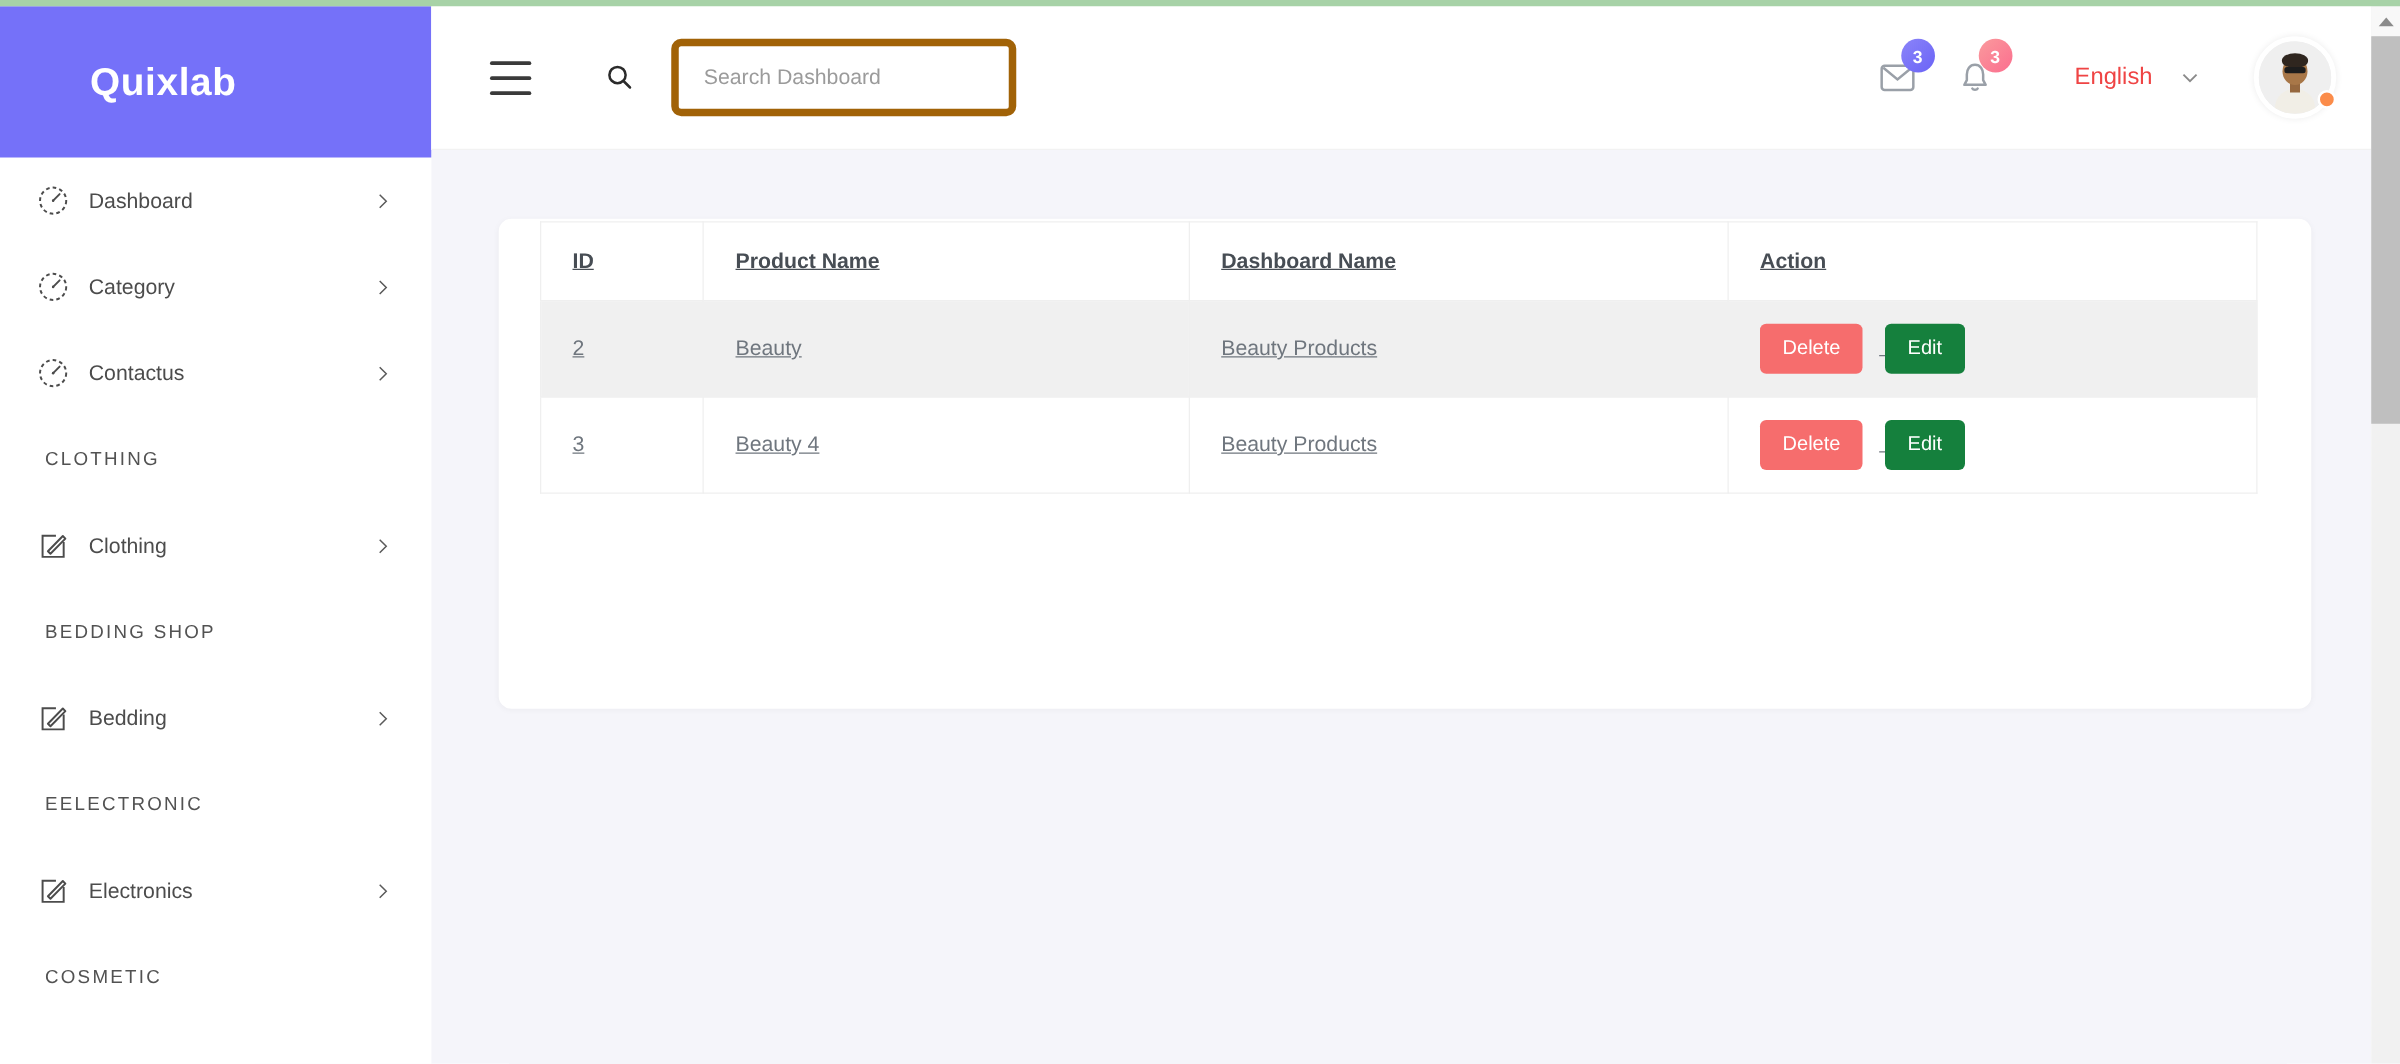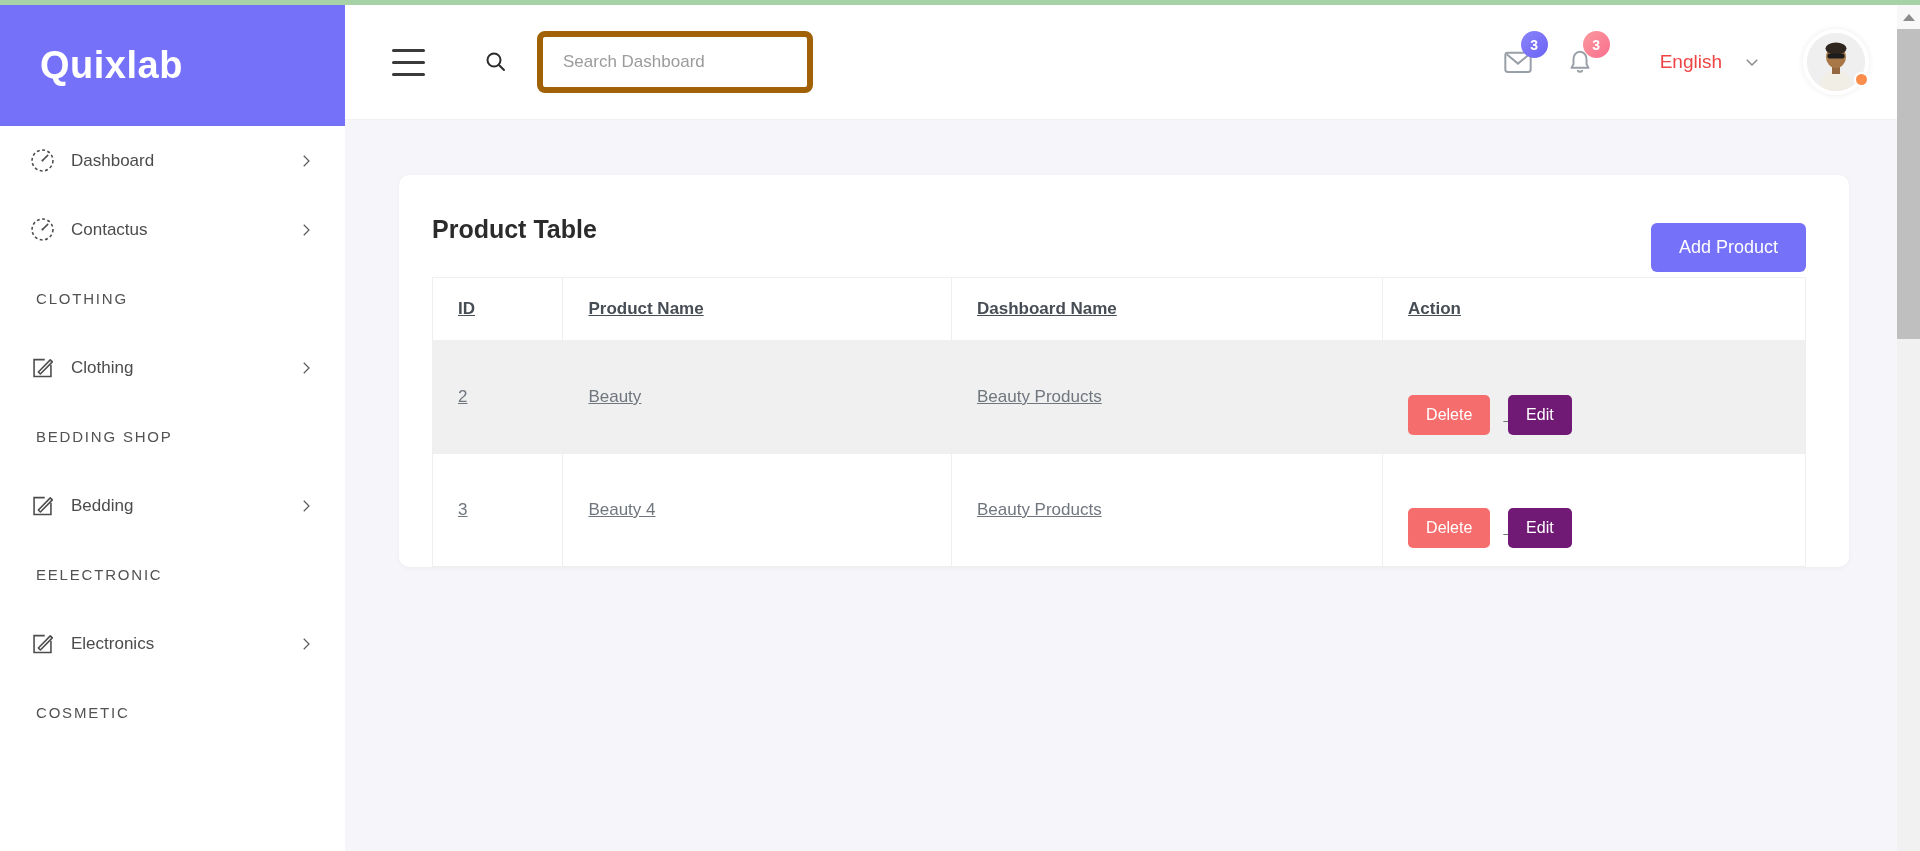--- a/index.html
+++ b/index.html
@@ -22,7 +22,7 @@
   
   .sidebar { position:absolute; left:0; top:5px; width:345px; height:846px; background:#ffffff; z-index:10; }
   .brand { height:121px; background:#7571f9; display:flex; align-items:center; padding-left:40px; }
-  .brand-text { color:#ffffff; font-size:38px; font-weight:bold; letter-spacing:0.5px; }
+  .brand-text { color:#ffffff; font-size:31px; font-weight:bold; letter-spacing:0.5px;margin-left:32px; }
   .nav { padding-top:0; }
   .nav-item { height:69px; display:flex; align-items:center; padding:0 30px 0 29px; color:#4c4c4c; font-size:17px; cursor:pointer; }
   .nav-item .nav-icon { width:27px; height:27px; margin-right:15px; flex:0 0 auto; display:flex; align-items:center; }

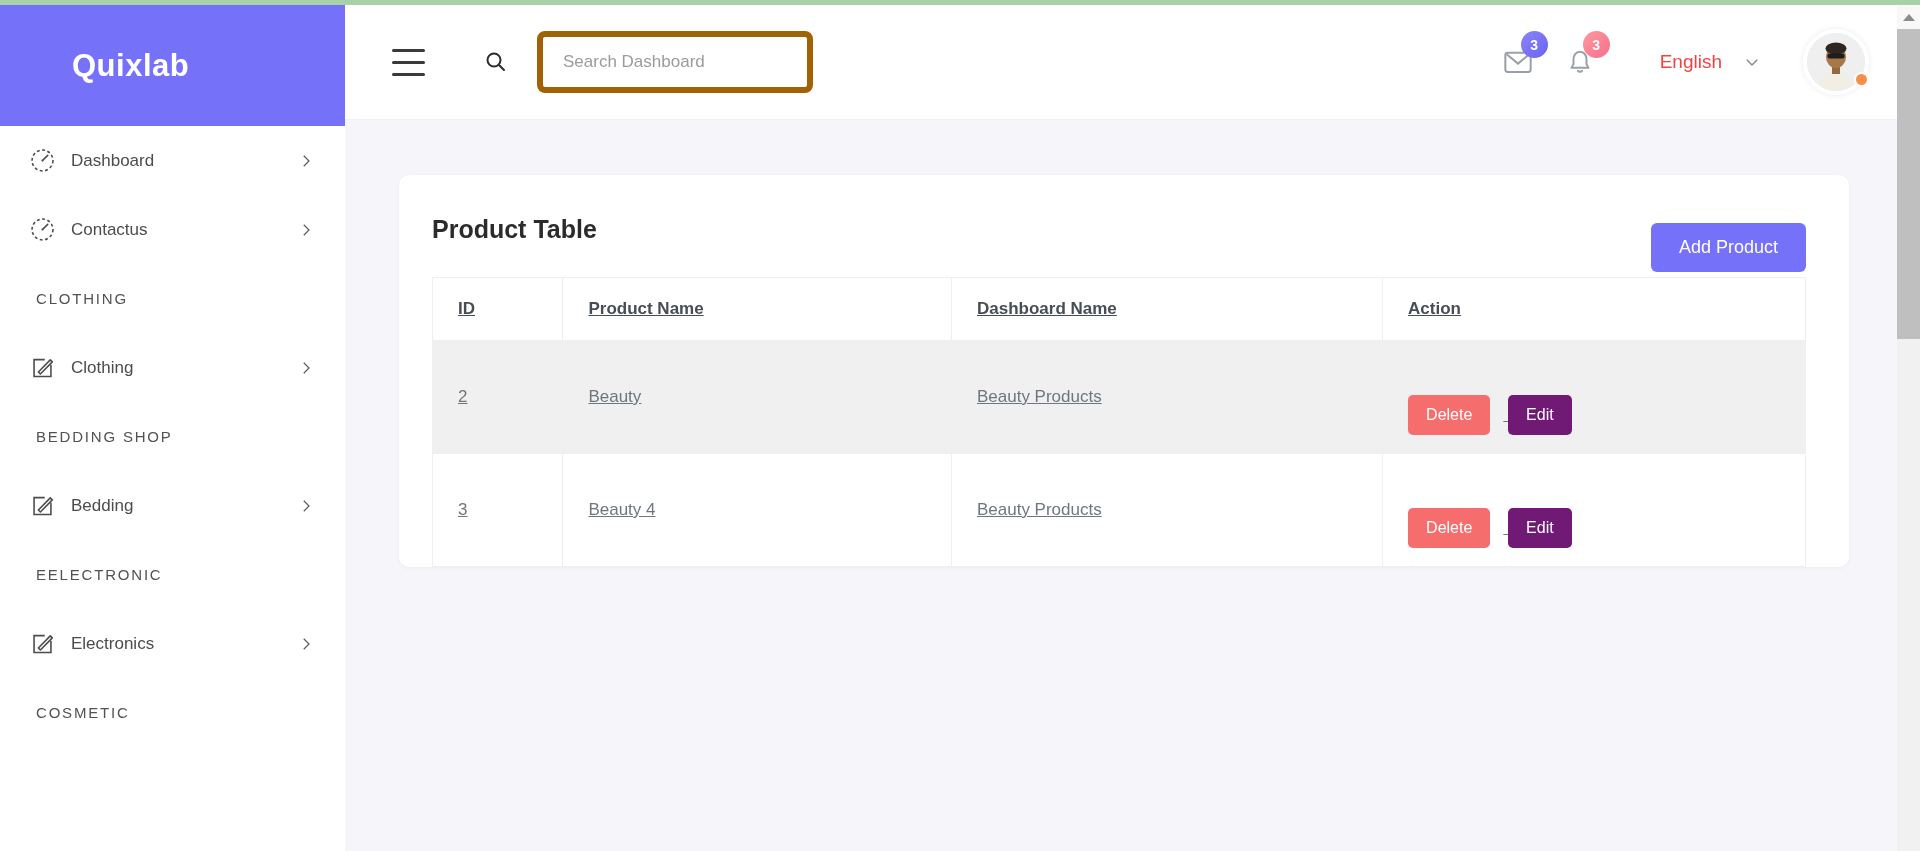--- a/index.html
+++ b/index.html
@@ -105,6 +105,21 @@
       </span>
     </div>
 
+    <div class="nav-item">
+      <span class="nav-icon">
+        <svg width="27" height="27" viewBox="0 0 24 24" fill="none" stroke="#4c4c4c" stroke-width="1.4">
+          <circle cx="12" cy="12" r="9.3" stroke-dasharray="2.6 2.2"></circle>
+            <path d="M12 12 L16.6 7.4" stroke-linecap="round"></path>
+            <circle cx="12" cy="12" r="0.9" fill="#4c4c4c" stroke="none"></circle>
+        </svg>
+      </span>
+      <span class="nav-label">Category</span>
+      <span class="chevron">
+        <svg width="18" height="18" viewBox="0 0 24 24" fill="none" stroke="#5a5a5a" stroke-width="1.6">
+            <path d="M9 5 L16 12 L9 19"></path>
+          </svg>
+      </span>
+    </div>
 
 
     <div class="nav-item">

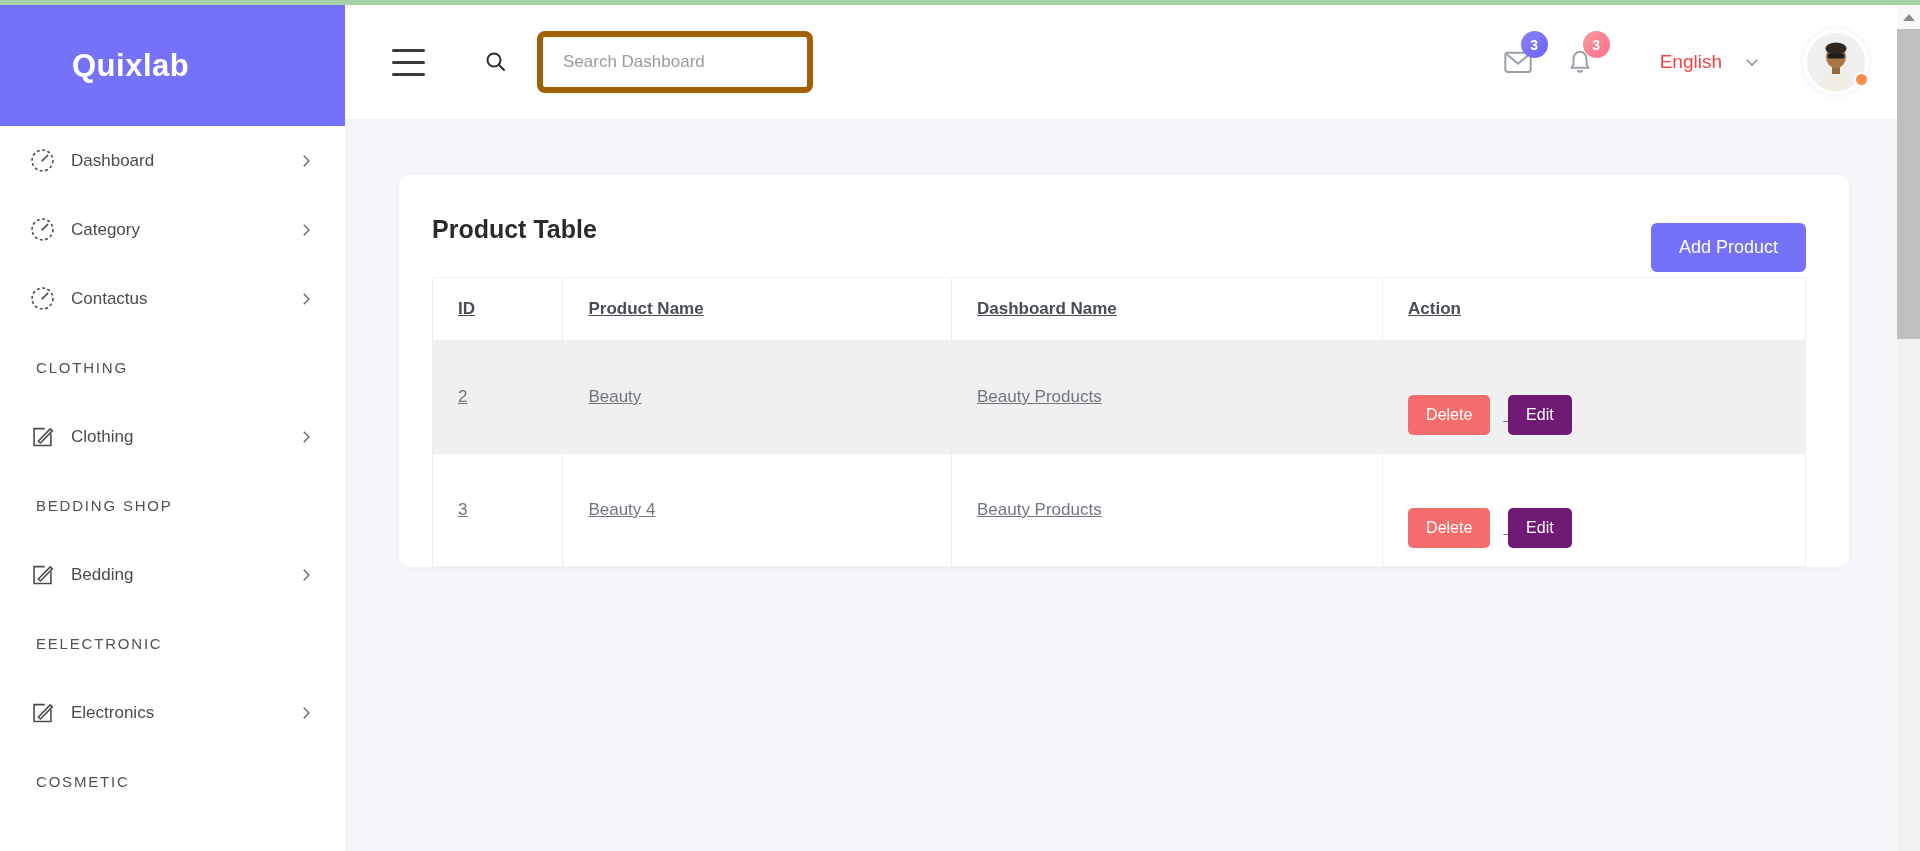--- a/index.html
+++ b/index.html
@@ -257,10 +257,6 @@
 
 <main class="content">
   <section class="card">
-    <div class="card-header">
-      <h2 class="card-title">Product Table</h2>
-      <button class="add-product-btn">Add Product</button>
-    </div>
     <div class="table-wrap">
       <table>
         <colgroup>

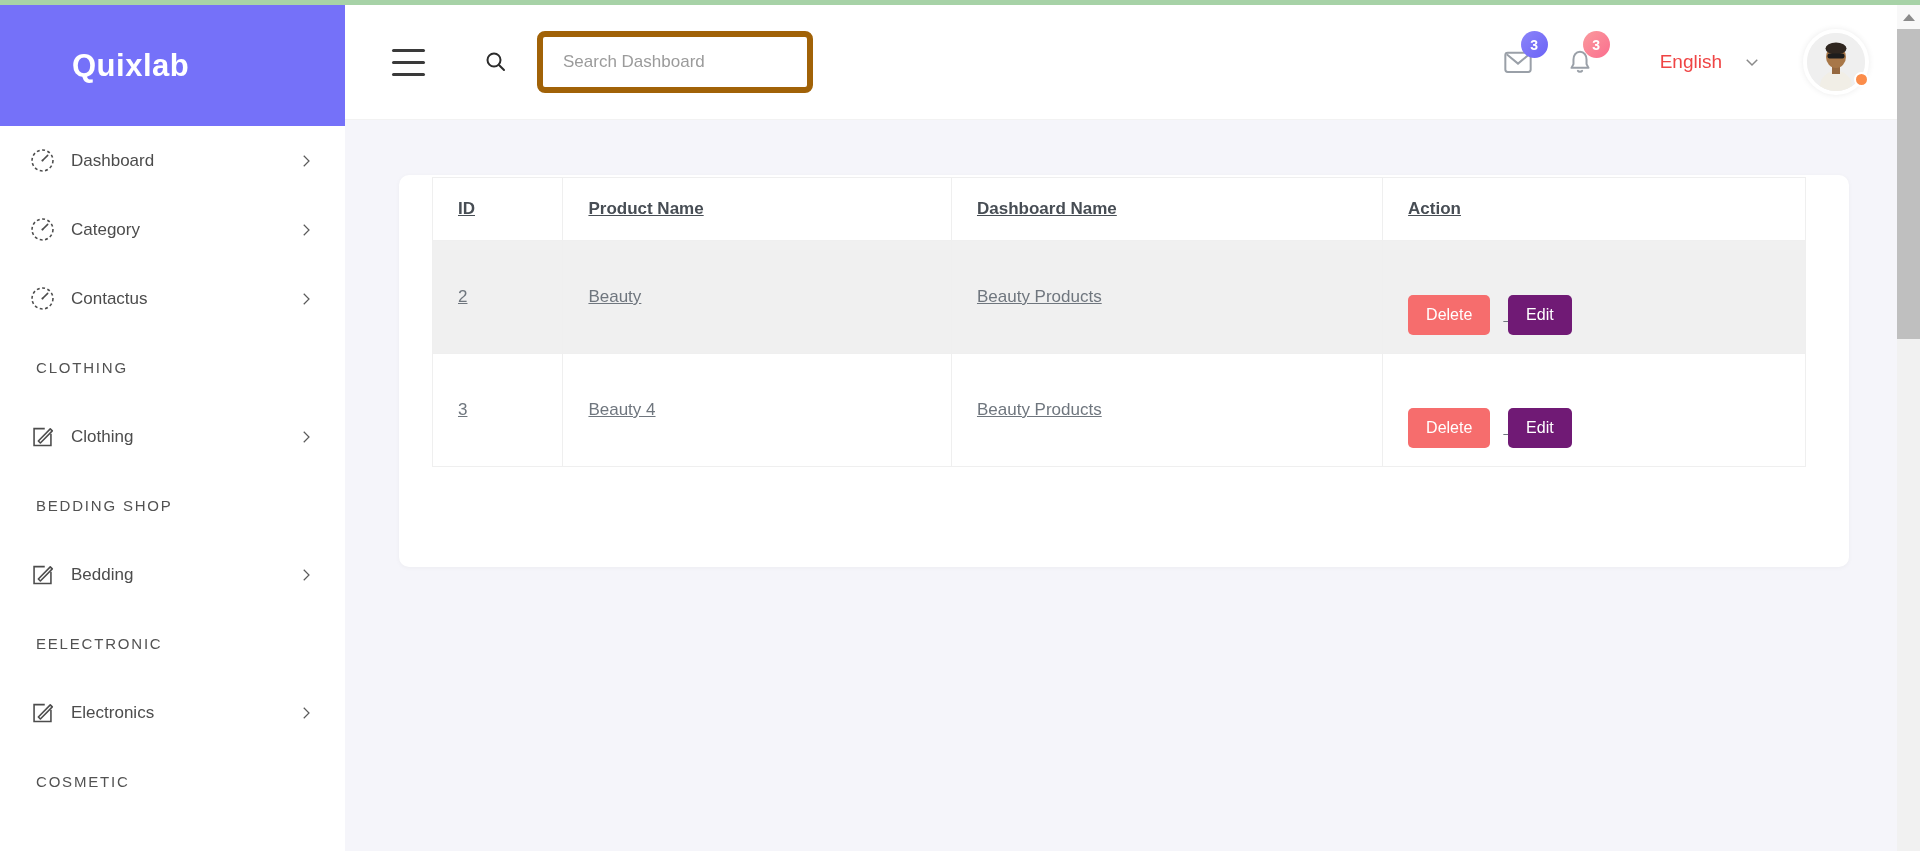--- a/index.html
+++ b/index.html
@@ -67,7 +67,7 @@
   tbody tr.striped { background:#f0f0f0; }
   .row-btn { border:none; border-radius:5px; color:#ffffff; font-size:16px; padding:11px 18px; cursor:pointer; font-family:"Liberation Sans", sans-serif; }
   .row-btn.delete { background:#f66d6d; margin-right:13px; }
-  .row-btn.edit { background:#701a75;margin-top:36px; }
+  .row-btn.edit { background:#15803d; }
 
   svg { display:block; }
 </style>

